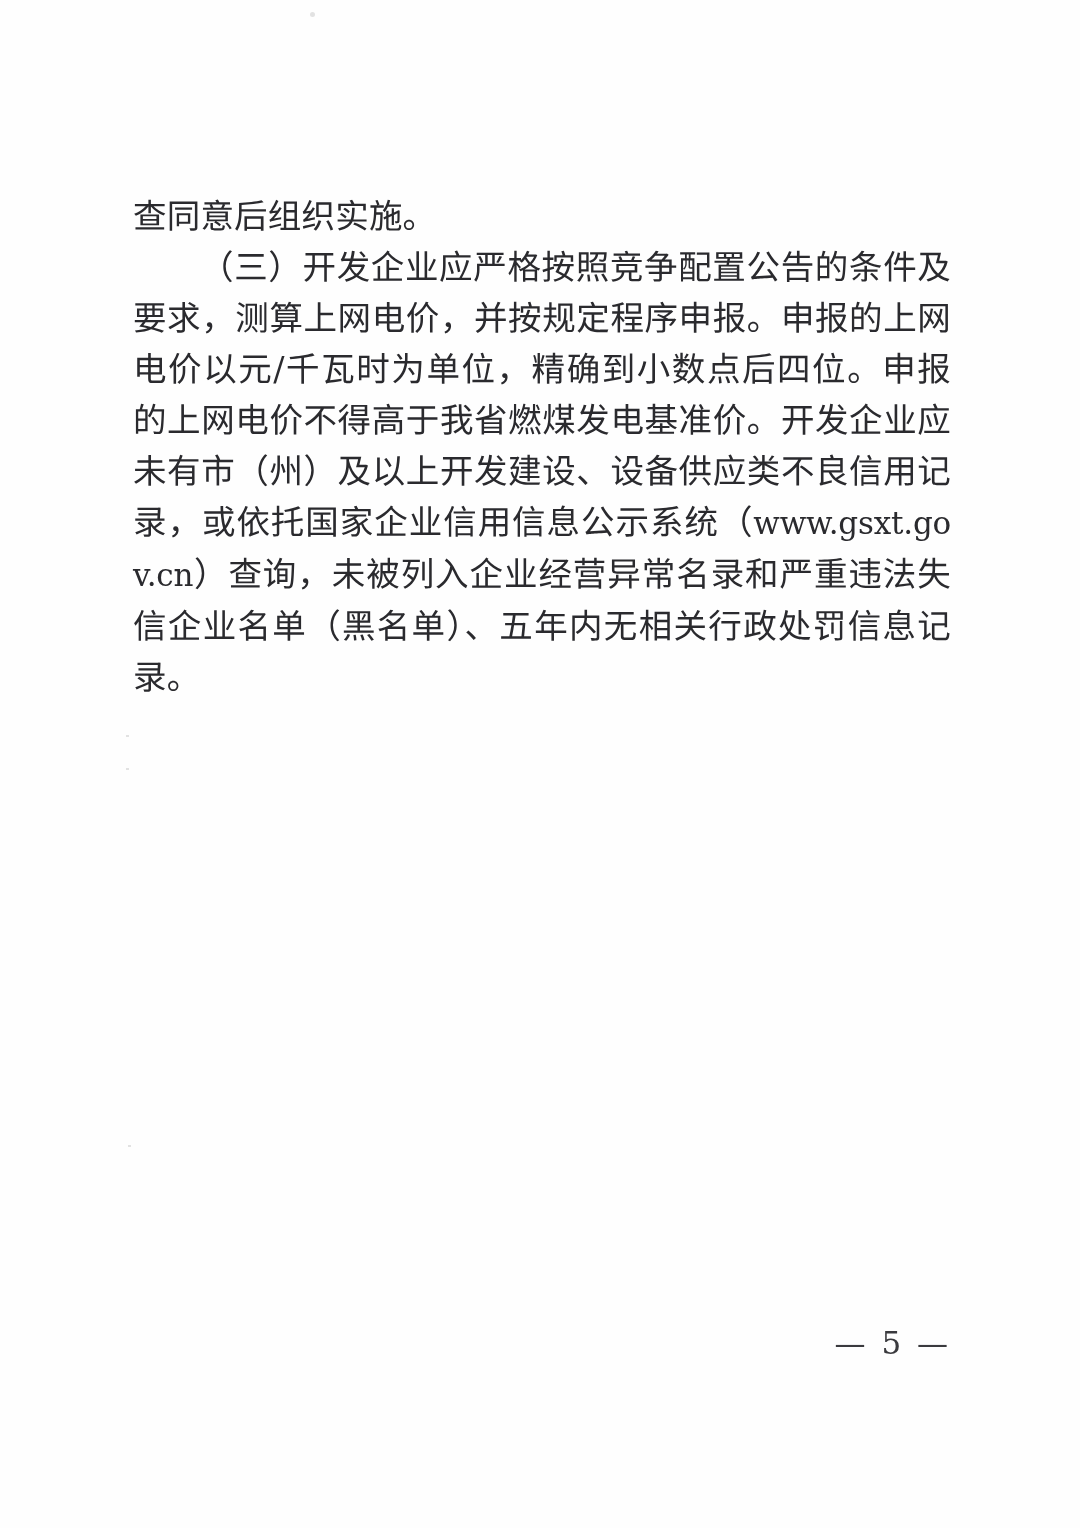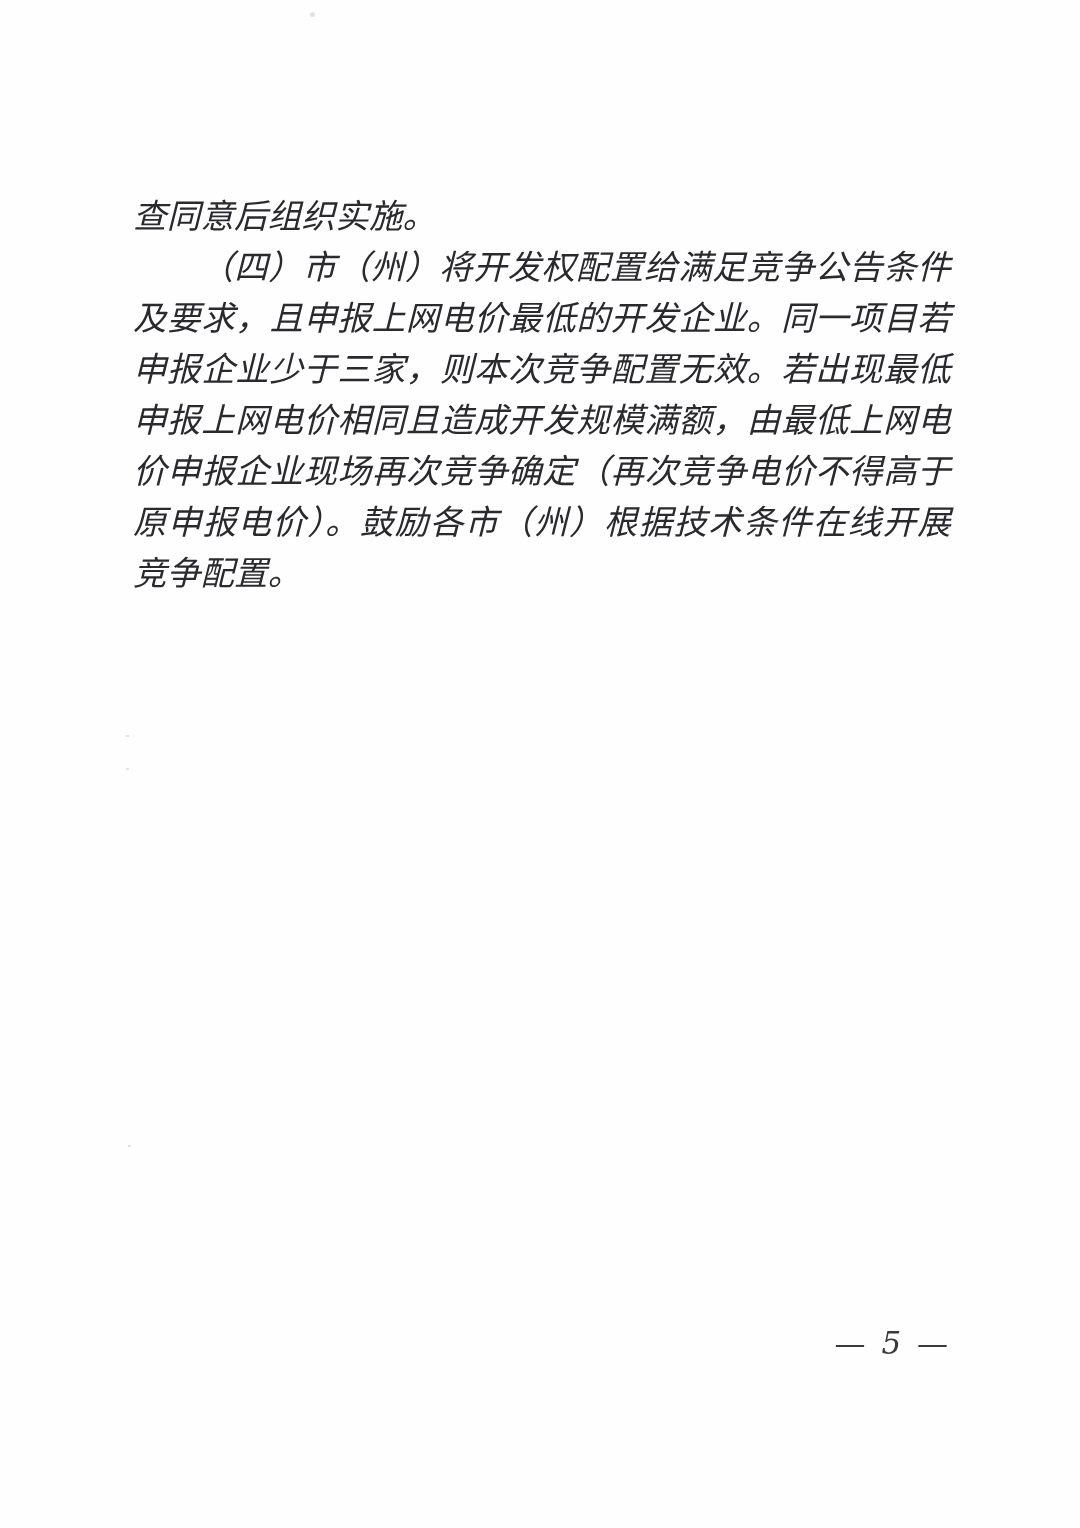--- a/index.html
+++ b/index.html
@@ -17,7 +17,6 @@
     background: #fefefe;
     overflow: hidden;
     font-family: "DejaVu Serif", "Liberation Serif", serif;
-    font-style: italic;
     -webkit-font-smoothing: antialiased;
   }
 

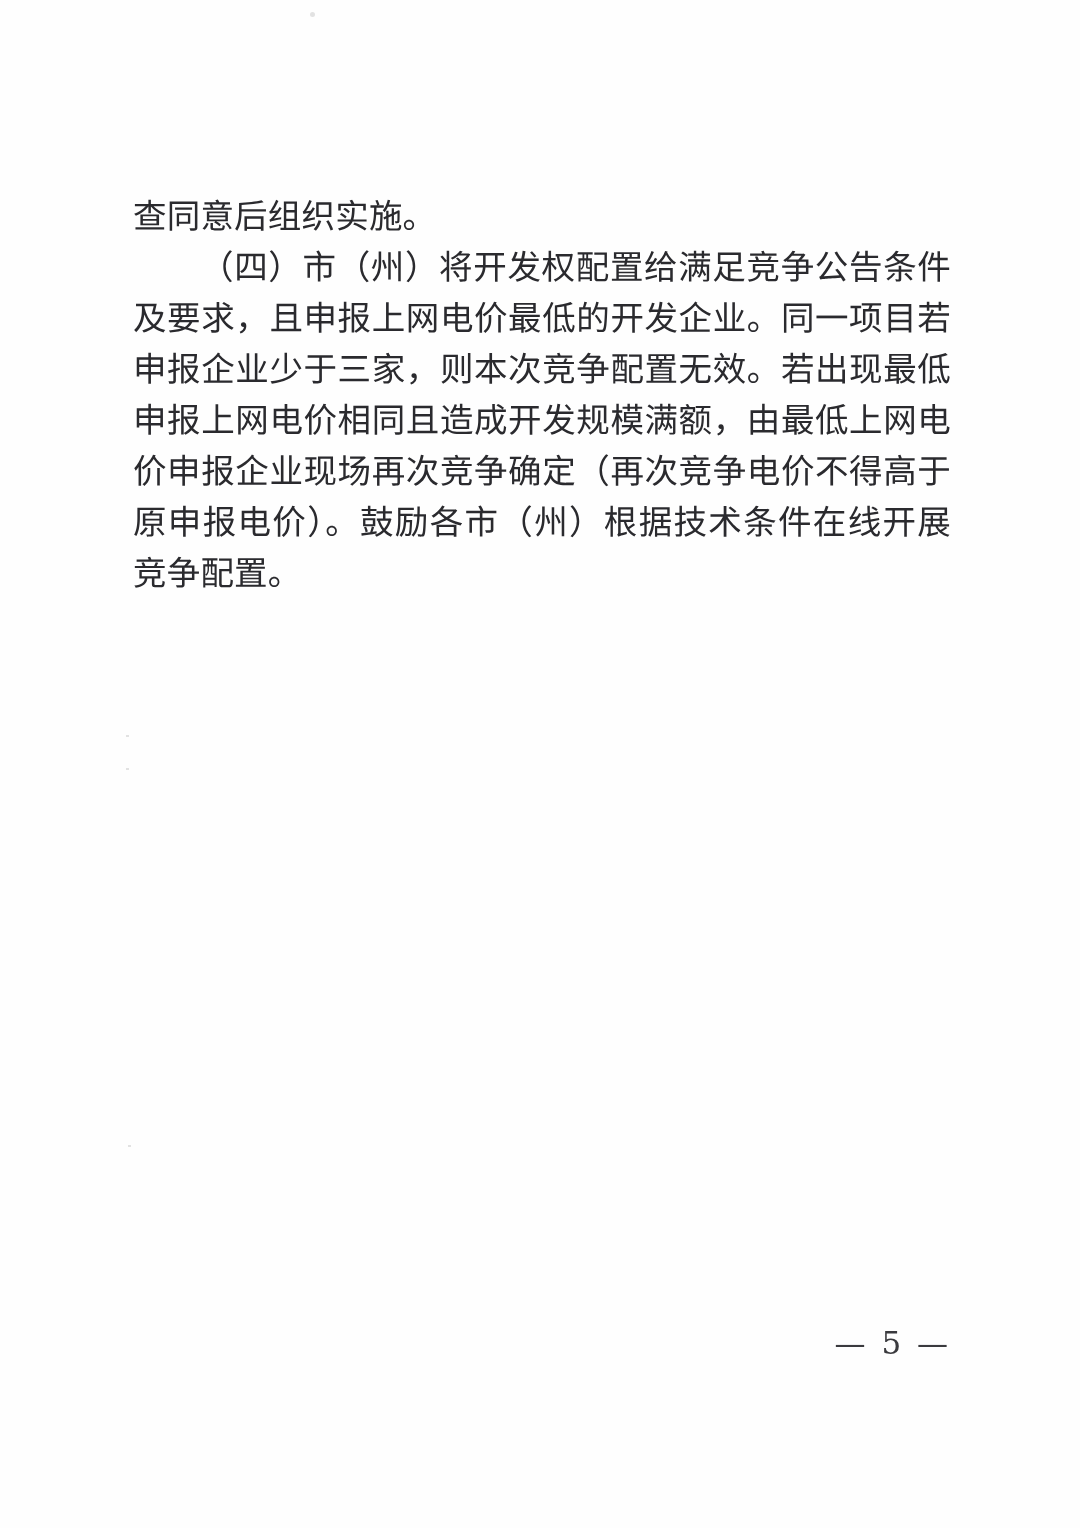--- a/index.html
+++ b/index.html
@@ -109,6 +109,7 @@
     <p class="para">查同意后组织实施。</p>
 
 
+    <p class="para indent"><span>（三）开发企业应严格按照竞争配置公告的条件及要求，测算上网电价，并按规定程序申报。申报的上网电价以元/千瓦时为单位，精确到小数点后四位。申报的上网电价不得高于我省燃煤发电基准价。开发企业应未有市（州）及以上开发建设、设备供应类不良信用记录，或依托国家企业信用信息公示系统</span><span>（</span><span class="url">www.gsxt.gov.cn</span><span>）查询，未被列入企业经营异常名录和严重违法失信企业名单（黑名单）、五年内无相关行政处罚信息记录。</span></p>
 
     <p class="para indent">（四）市（州）将开发权配置给满足竞争公告条件及要求，且申报上网电价最低的开发企业。同一项目若申报企业少于三家，则本次竞争配置无效。若出现最低申报上网电价相同且造成开发规模满额，由最低上网电价申报企业现场再次竞争确定（再次竞争电价不得高于原申报电价）。鼓励各市（州）根据技术条件在线开展竞争配置。</p>
 

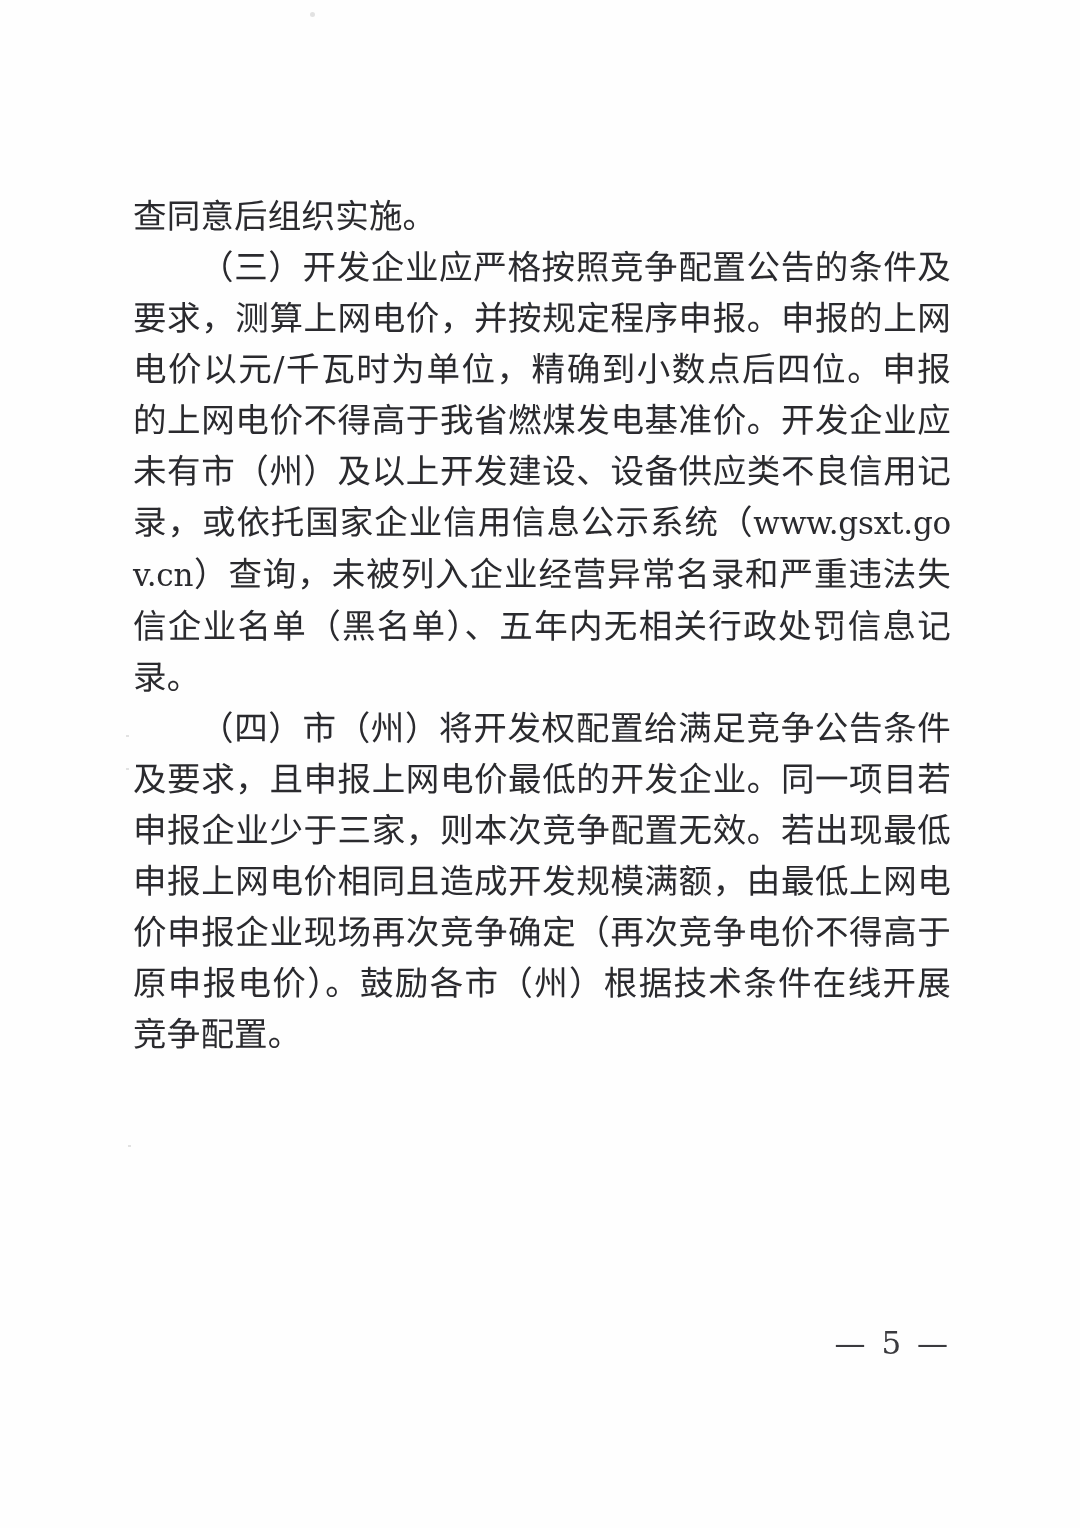--- a/index.html
+++ b/index.html
@@ -111,7 +111,6 @@
 
     <p class="para indent"><span>（三）开发企业应严格按照竞争配置公告的条件及要求，测算上网电价，并按规定程序申报。申报的上网电价以元/千瓦时为单位，精确到小数点后四位。申报的上网电价不得高于我省燃煤发电基准价。开发企业应未有市（州）及以上开发建设、设备供应类不良信用记录，或依托国家企业信用信息公示系统</span><span>（</span><span class="url">www.gsxt.gov.cn</span><span>）查询，未被列入企业经营异常名录和严重违法失信企业名单（黑名单）、五年内无相关行政处罚信息记录。</span></p>
 
-    <p class="para indent">（四）市（州）将开发权配置给满足竞争公告条件及要求，且申报上网电价最低的开发企业。同一项目若申报企业少于三家，则本次竞争配置无效。若出现最低申报上网电价相同且造成开发规模满额，由最低上网电价申报企业现场再次竞争确定（再次竞争电价不得高于原申报电价）。鼓励各市（州）根据技术条件在线开展竞争配置。</p>
 
 
   </div>

